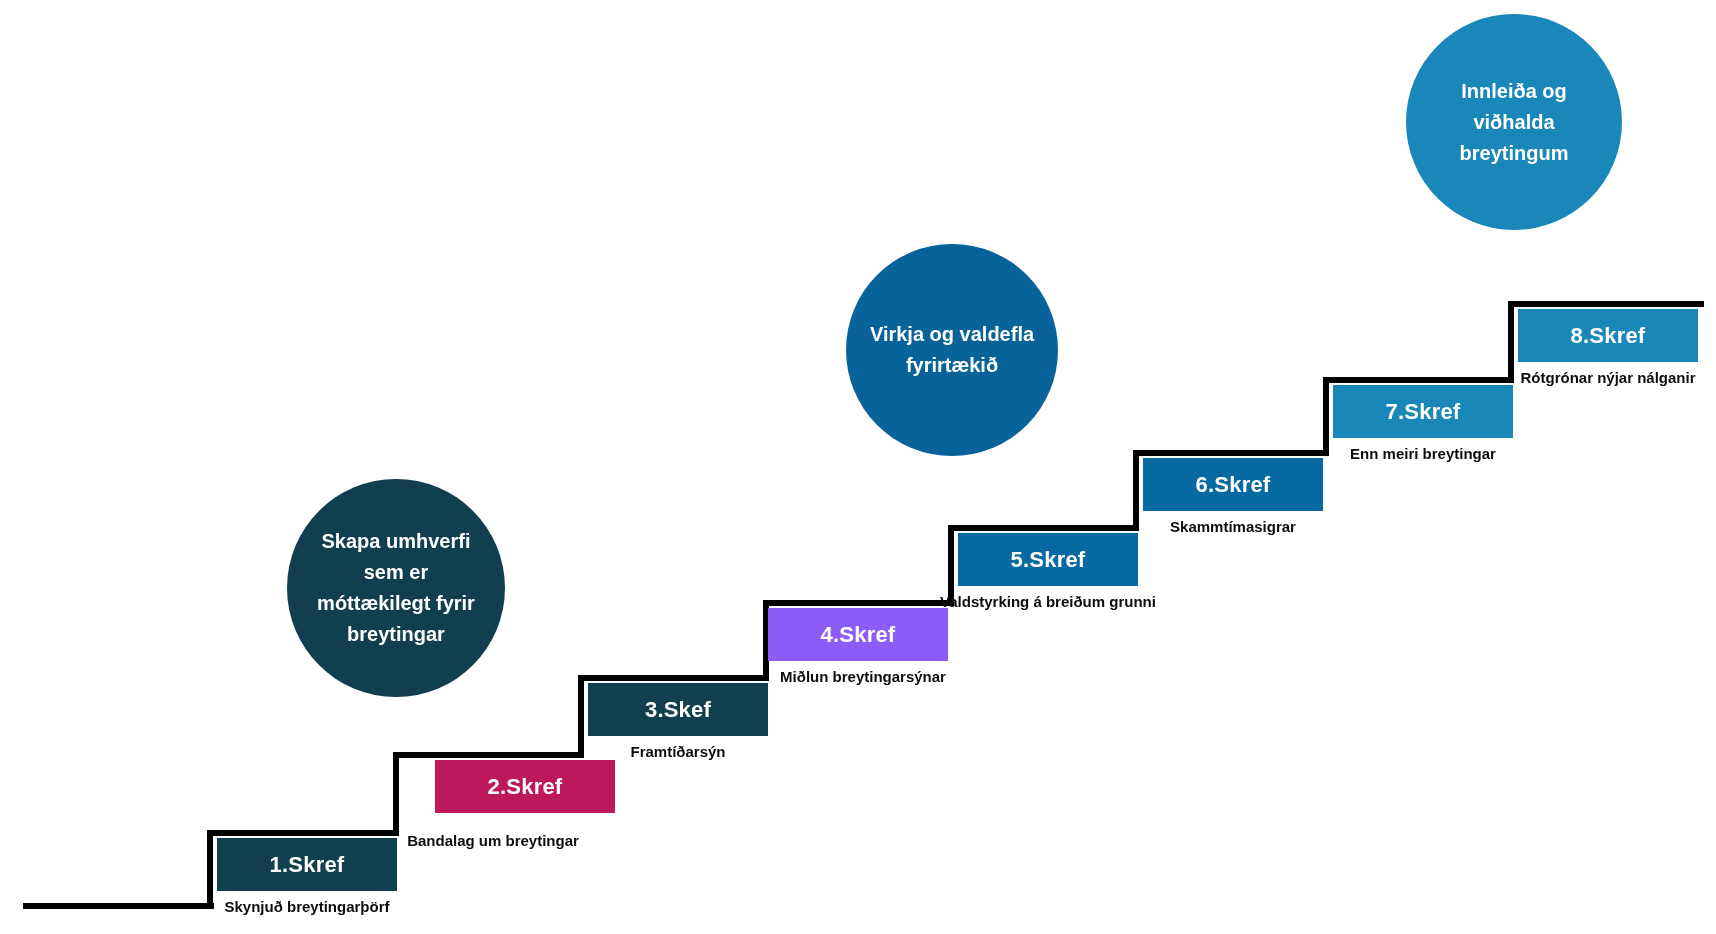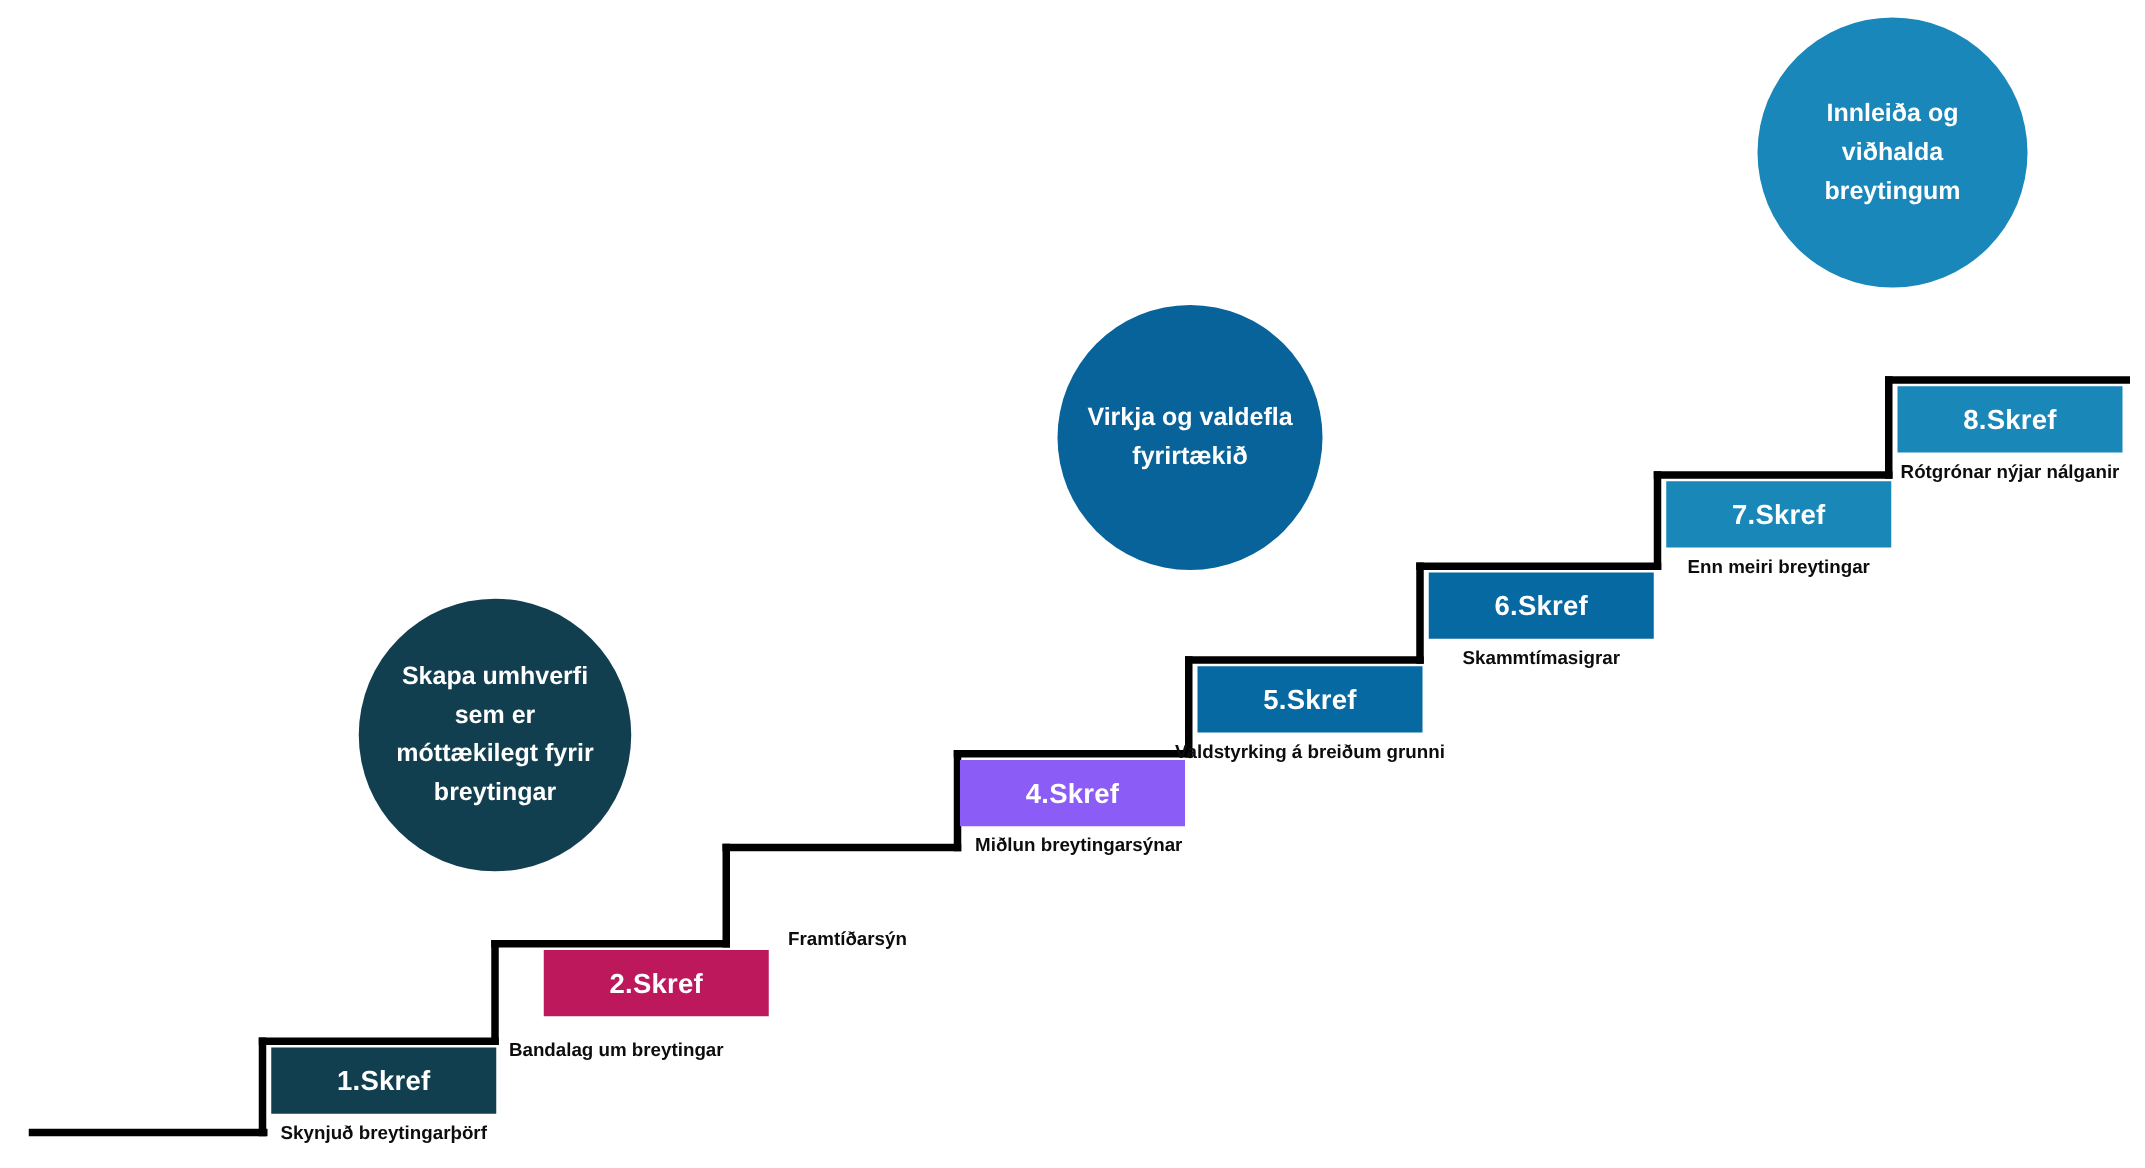--- a/index.html
+++ b/index.html
@@ -72,6 +72,9 @@
   </div>
   <div class="step-caption" style="left:353px;top:820px;margin-top:12px;">Bandalag um breytingar</div>
 
+  <div class="step-box" style="left: 588px; top: 683px; background-color: rgb(18, 63, 80);">
+    <span>3.Skef</span>
+  </div>
   <div class="step-caption" style="left:538px;top:743px;">Framtíðarsýn</div>
 
   <div class="step-box" style="left: 768px; top: 608px; background-color: #8b5cf6;">

